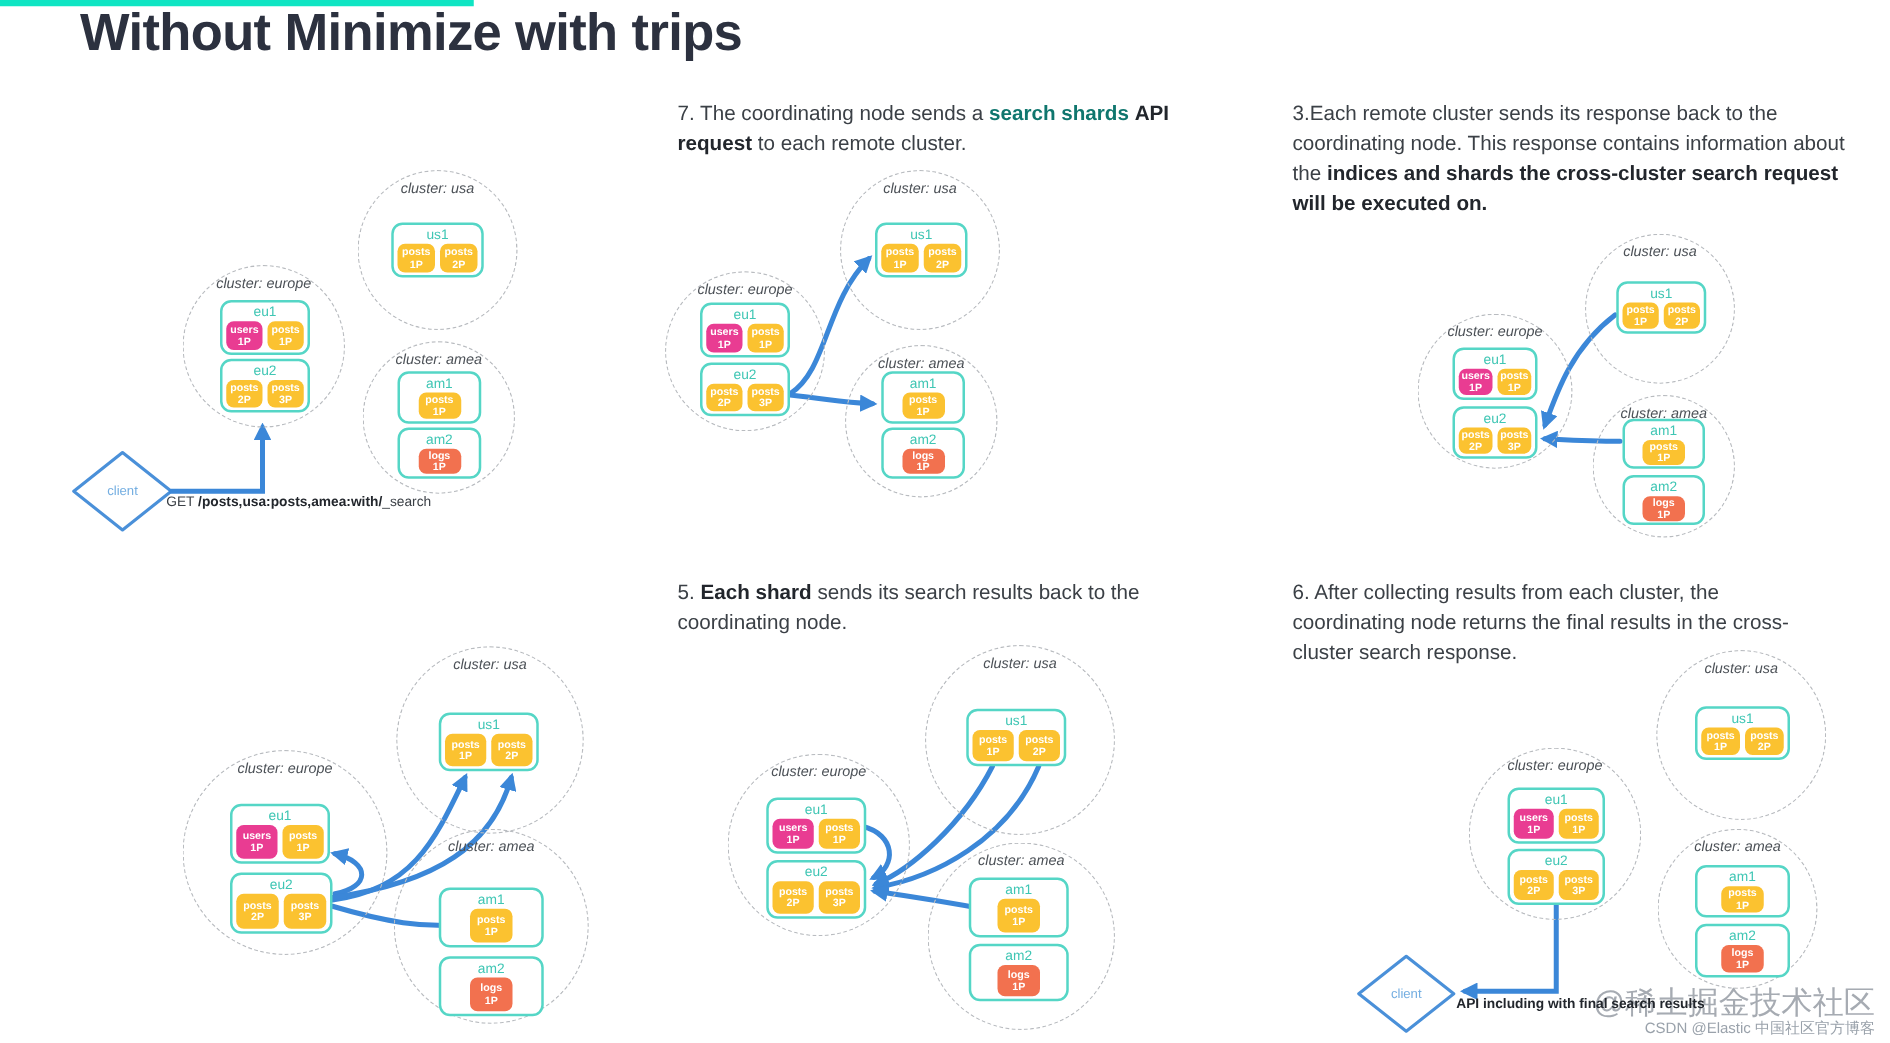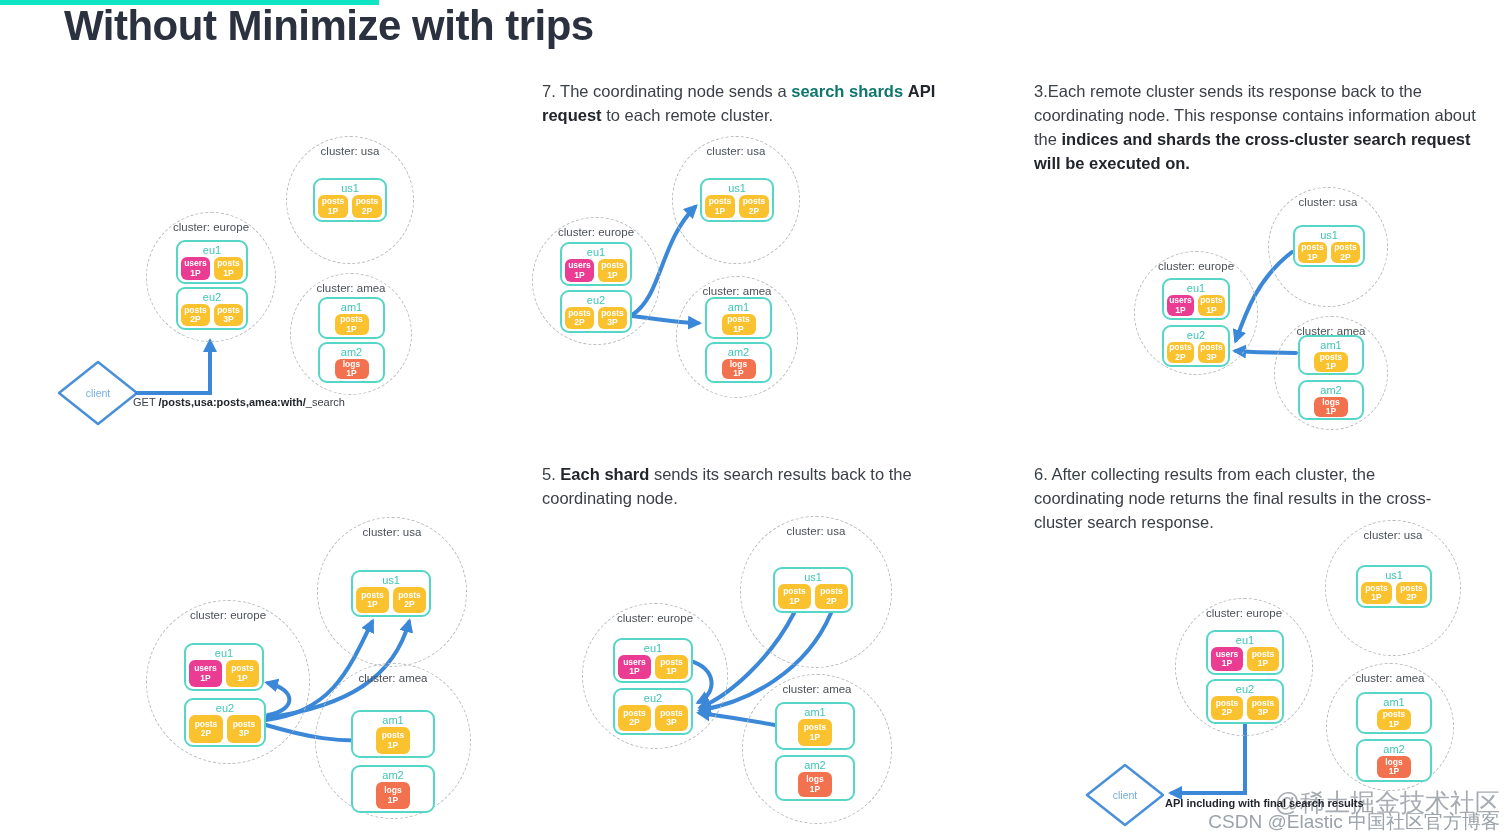--- a/index.html
+++ b/index.html
@@ -13,7 +13,7 @@
   .seg-b  { font-weight:700; color:#22262c; }
   .seg-lb { font-weight:700; cursor:pointer; }
   .circle { position:absolute; border:1.6px dashed #b9bcc0; border-radius:50%; }
-  .clabel { position:absolute; font-size:11.5px; color:#4b5056; transform:translateX(-50%); white-space:nowrap; }
+  .clabel { position:absolute; font-size:11.5px; color:#4b5056; transform:translateX(-50%); white-space:nowrap;font-style:italic; }
   .node   { position:absolute; background:#fff; border:2px solid #55d6c6; border-radius:9px;
             display:flex; flex-direction:column; align-items:center; padding-top:1px; }
   .nname  { font-size:11px; line-height:14px; font-weight:400; }

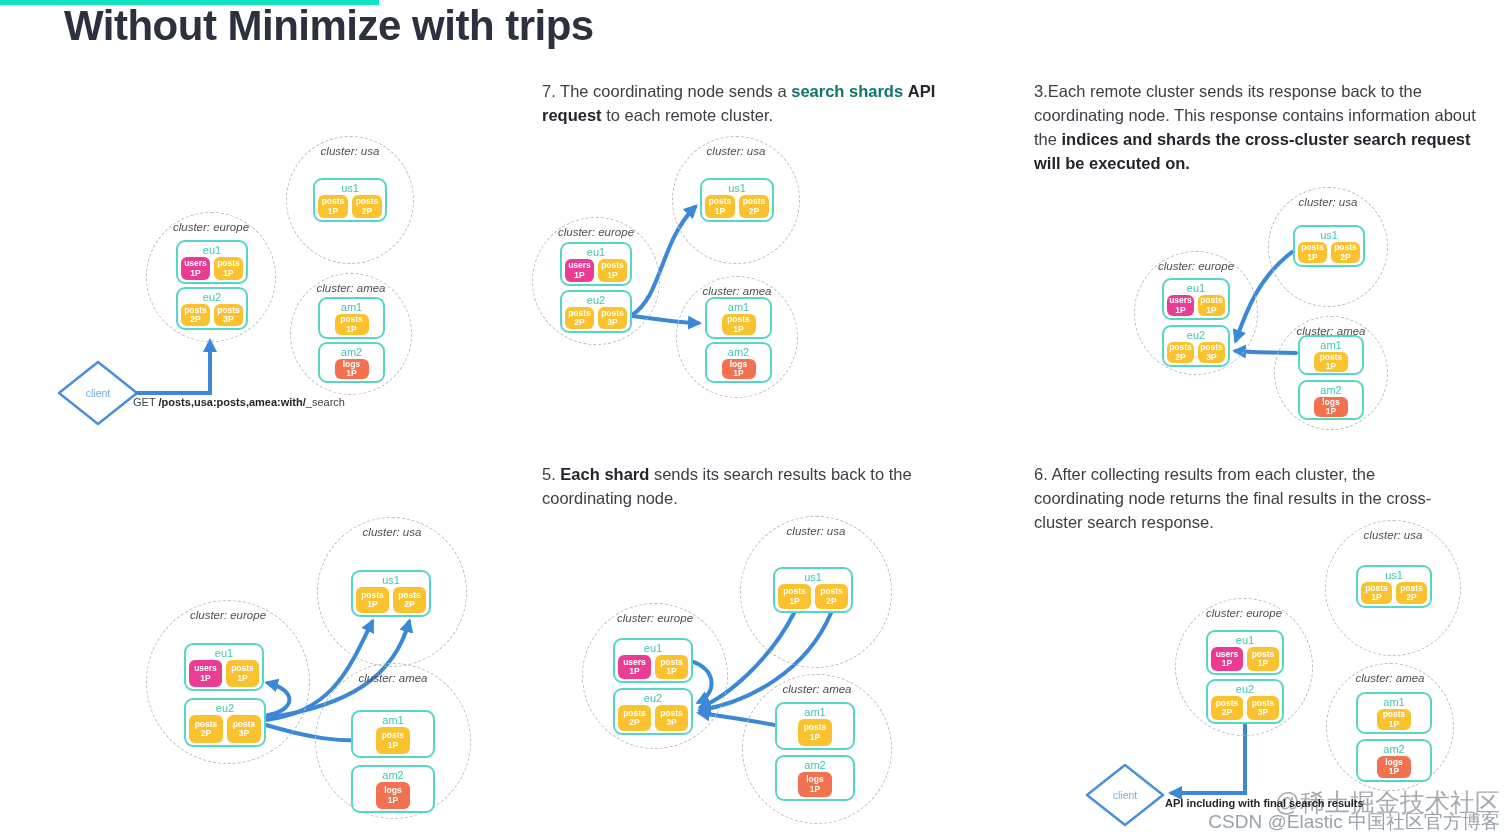--- a/index.html
+++ b/index.html
@@ -25,7 +25,7 @@
   .cl-label { position:absolute; font-size:10.5px; color:#74aee1; transform:translate(-50%,-50%); }
   .wm     { position:absolute; right:12px; bottom:3px; text-align:right; }
   .wm-1   { font-size:25px; line-height:22px; color:#a6abb2; }
-  .wm-2   { font-size:19px; line-height:18px; color:#9aa2ab; }
+  .wm-2   { font-size:12px; line-height:18px; color:#9aa2ab; }
   svg.flows { position:absolute; left:0; top:0; pointer-events:none; }
 </style>
 </head>

